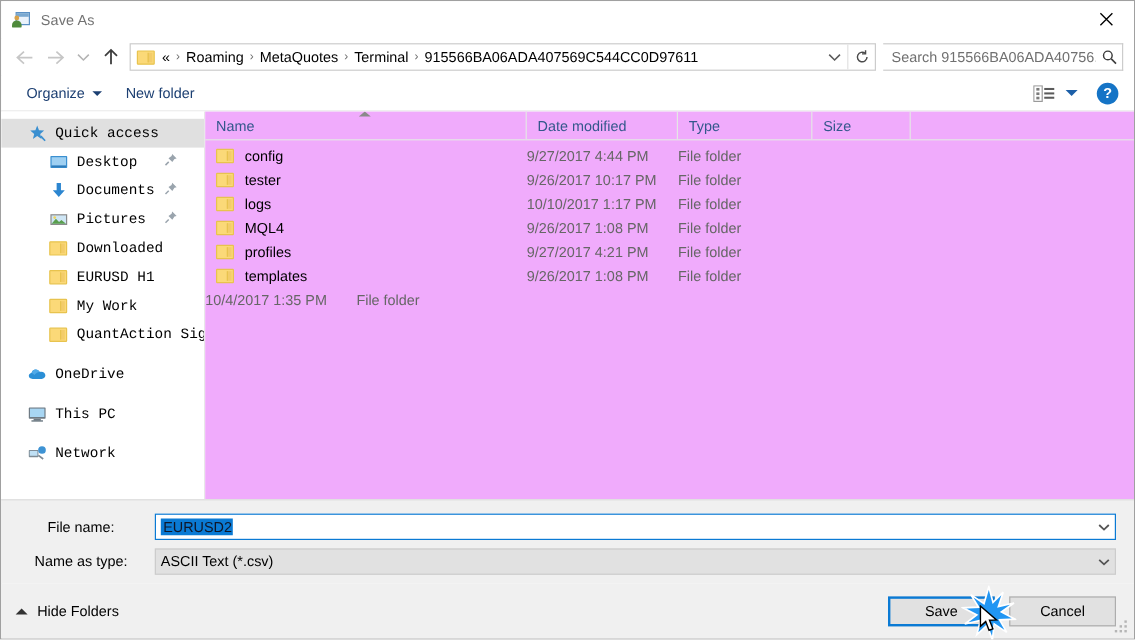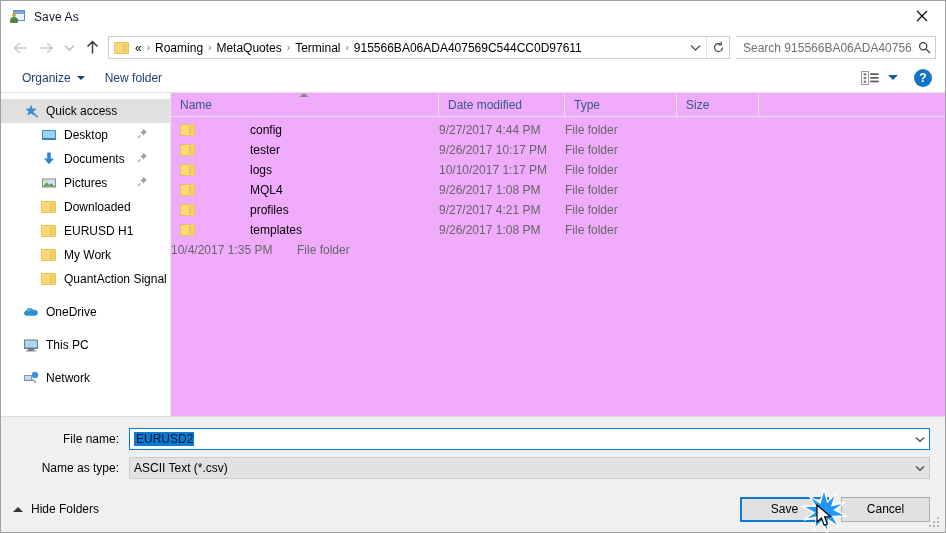--- a/index.html
+++ b/index.html
@@ -64,7 +64,7 @@
   }
   .title-text {
     font-size: 12px;
-    color: #0f172a;
+    color: #737373;
     letter-spacing: 0.1px;
   }
   .close-btn {

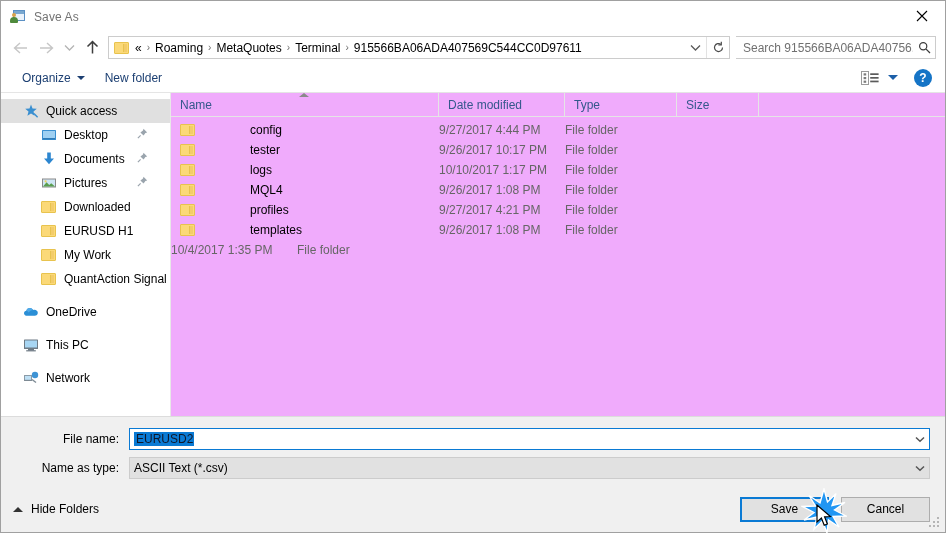--- a/index.html
+++ b/index.html
@@ -238,6 +238,7 @@
     border-right: 1px solid #e8e8e8;
     padding-top: 6px;
     overflow: hidden;
+    font-family: Liberation Mono, monospace;
   }
   .side-item {
     height: 24px;

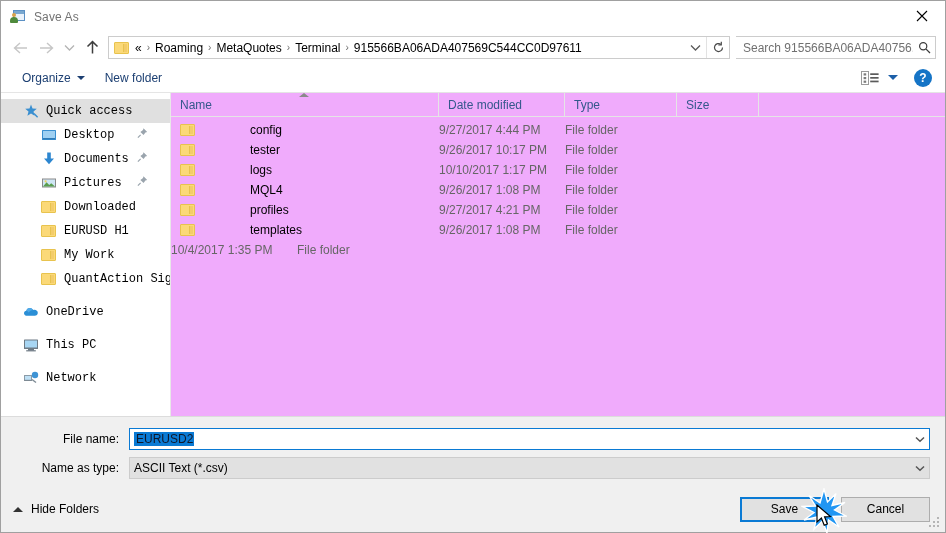--- a/index.html
+++ b/index.html
@@ -335,7 +335,7 @@
     white-space: nowrap; overflow: hidden;
     flex: none;
   }
-  .cell.name { width: 268px; padding-left: 9px; gap: 46px; }
+  .cell.name { width: 268px; padding-left: 9px; }
   .cell.date { width: 126px; color: #666666; }
   .cell.type { width: 112px; color: #666666; }
   .cell.size { width: 82px; color: #666666; }

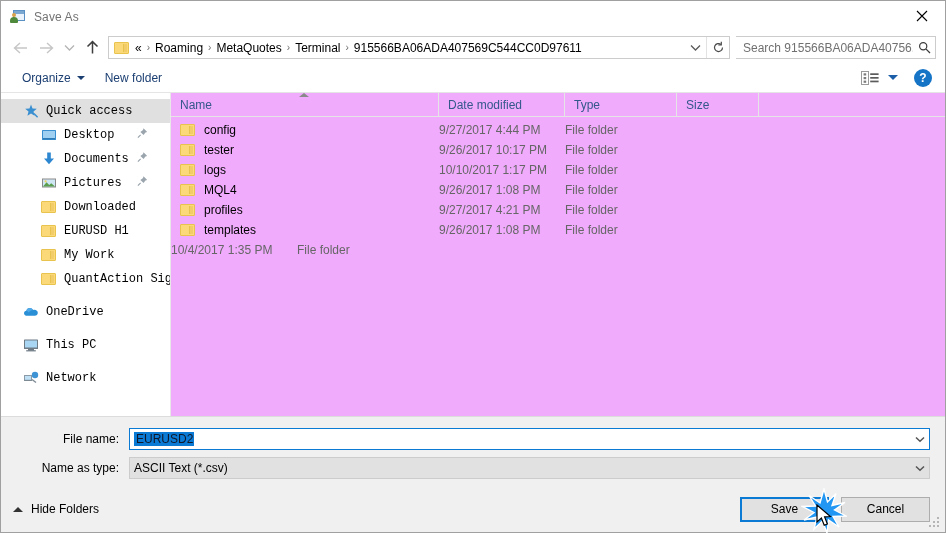--- a/index.html
+++ b/index.html
@@ -358,7 +358,7 @@
   }
   .formlabel {
     width: 113px;
-    text-align: right;
+    text-align: center;
     padding-right: 10px;
     font-size: 12px;
     color: #000000;

